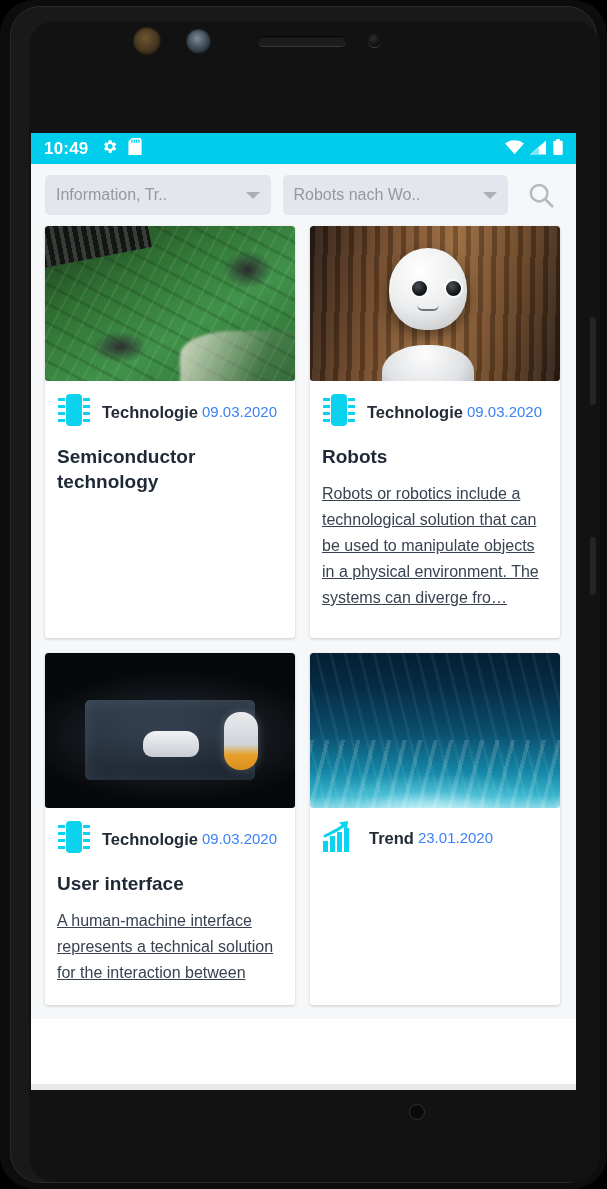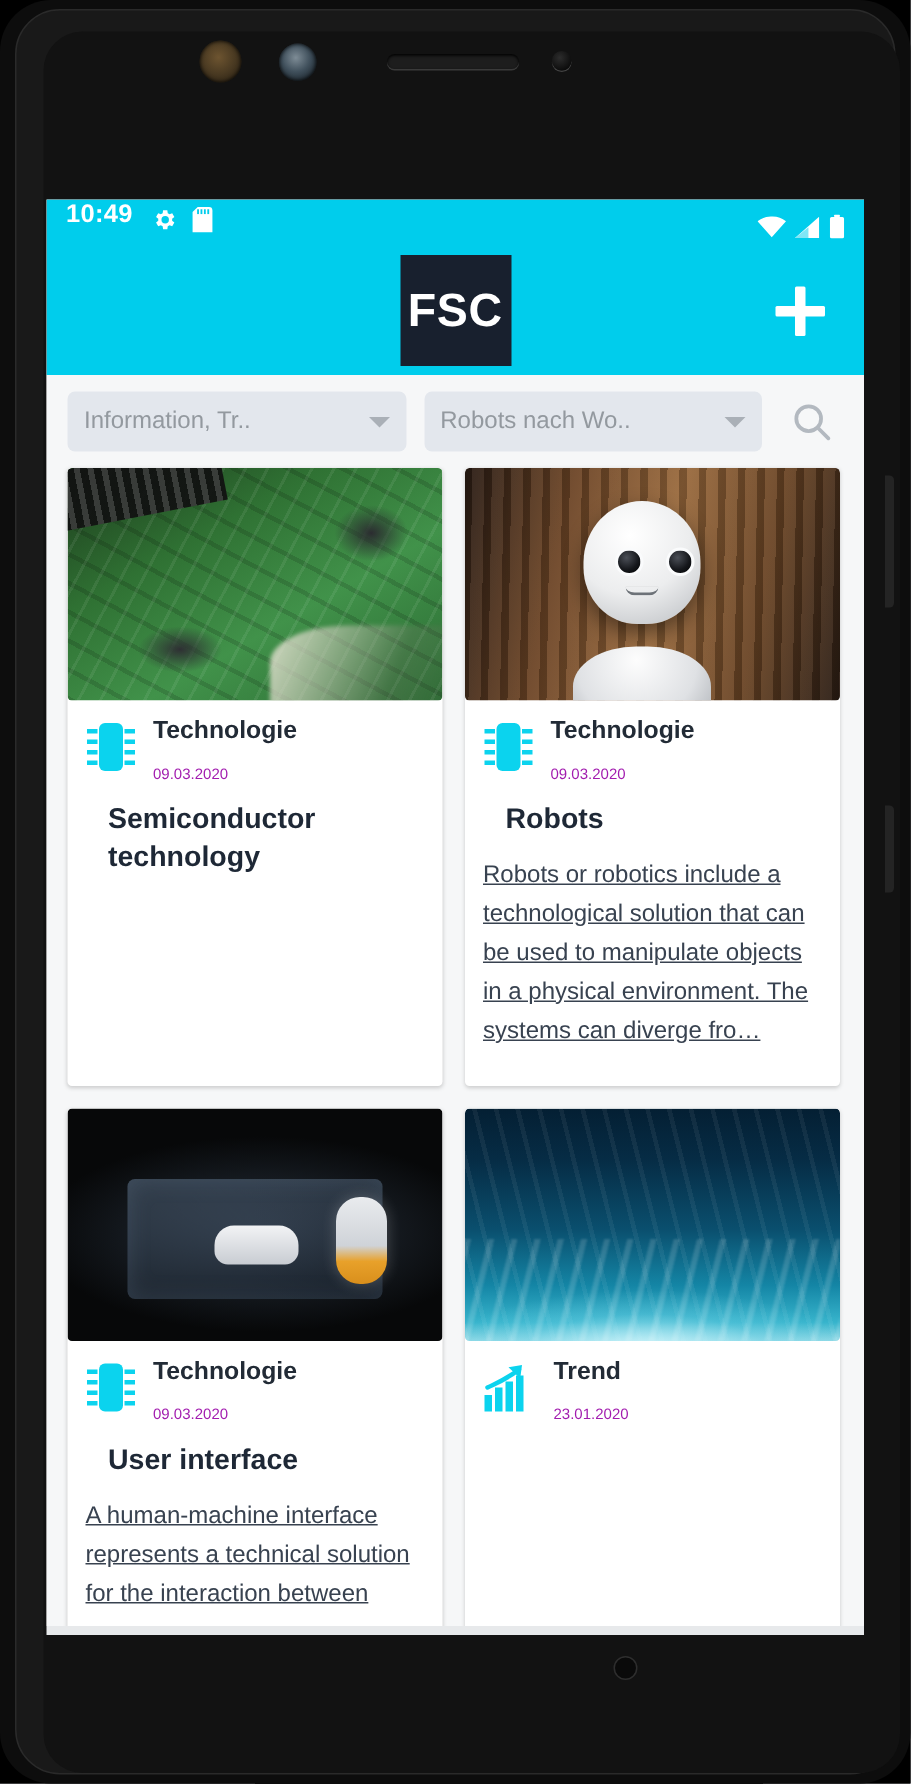--- a/index.html
+++ b/index.html
@@ -82,7 +82,7 @@
     position: relative;
     height: 31px; width: 100%;
     background: #00cdec;
-    display: flex; 
+    display: flex; align-items: center;
     padding: 0 13px;
     color: #fff;
   }

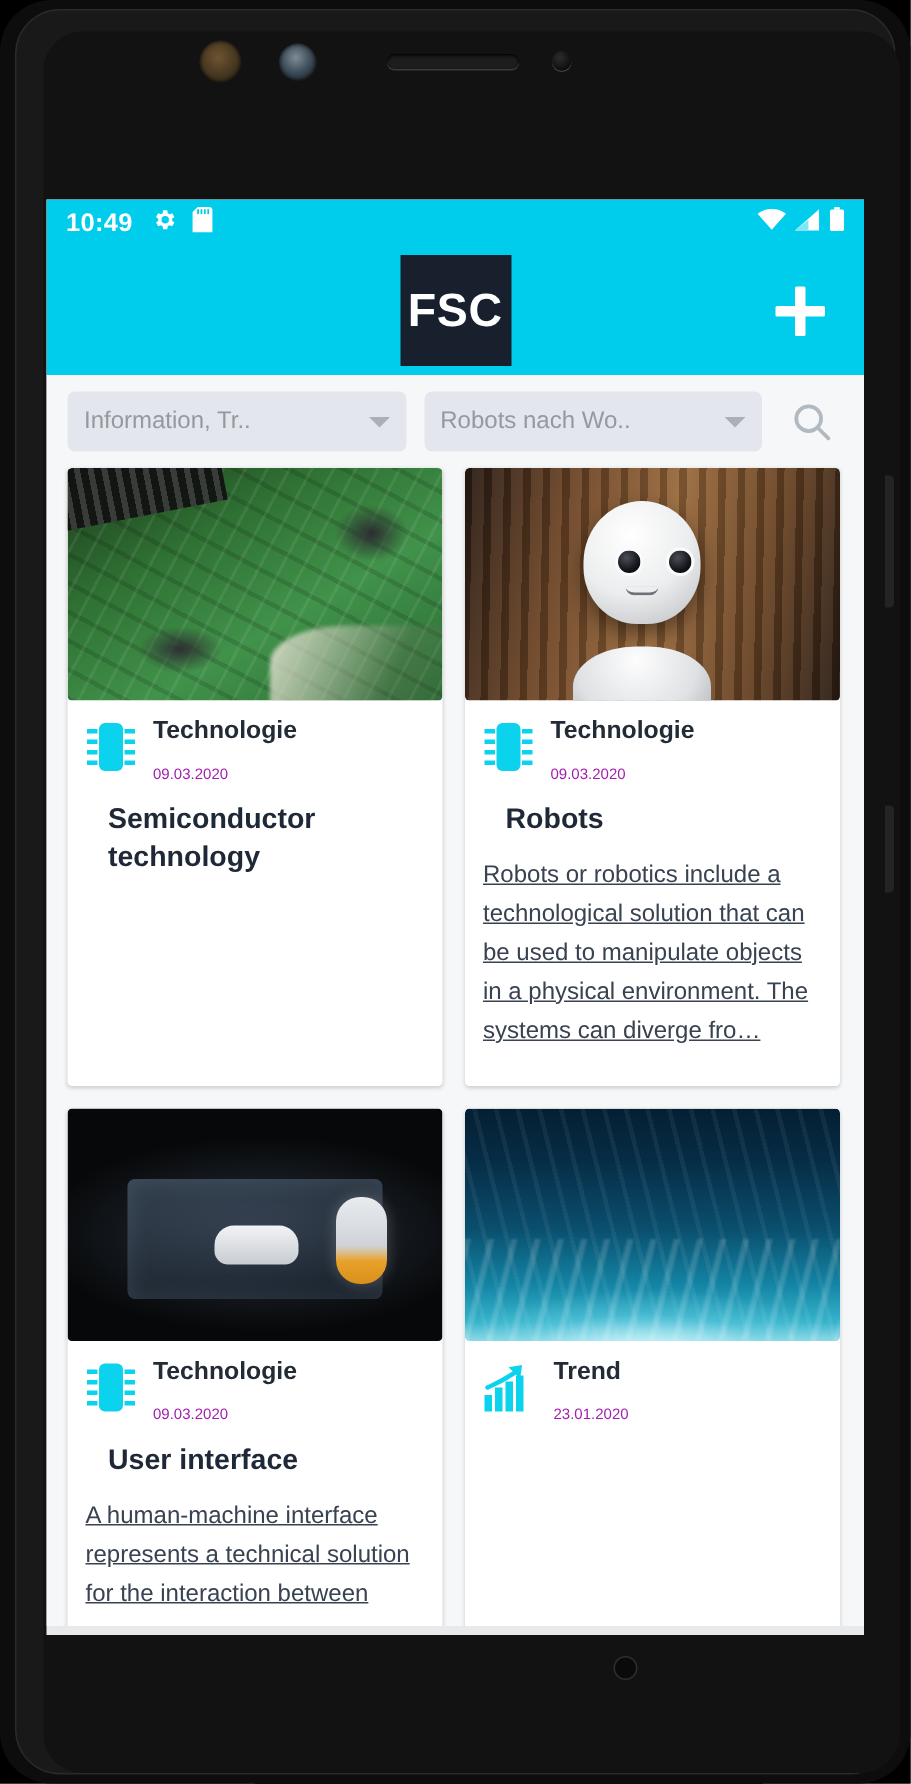--- a/index.html
+++ b/index.html
@@ -356,13 +356,6 @@
       </div>
     </div>
 
-    <div id="app-bar">
-      <div id="app-logo">FSC</div>
-      <div id="add-button">
-        <span class="bar-h"></span>
-        <span class="bar-v"></span>
-      </div>
-    </div>
 
     <div id="filter-bar">
       <div class="dropdown">

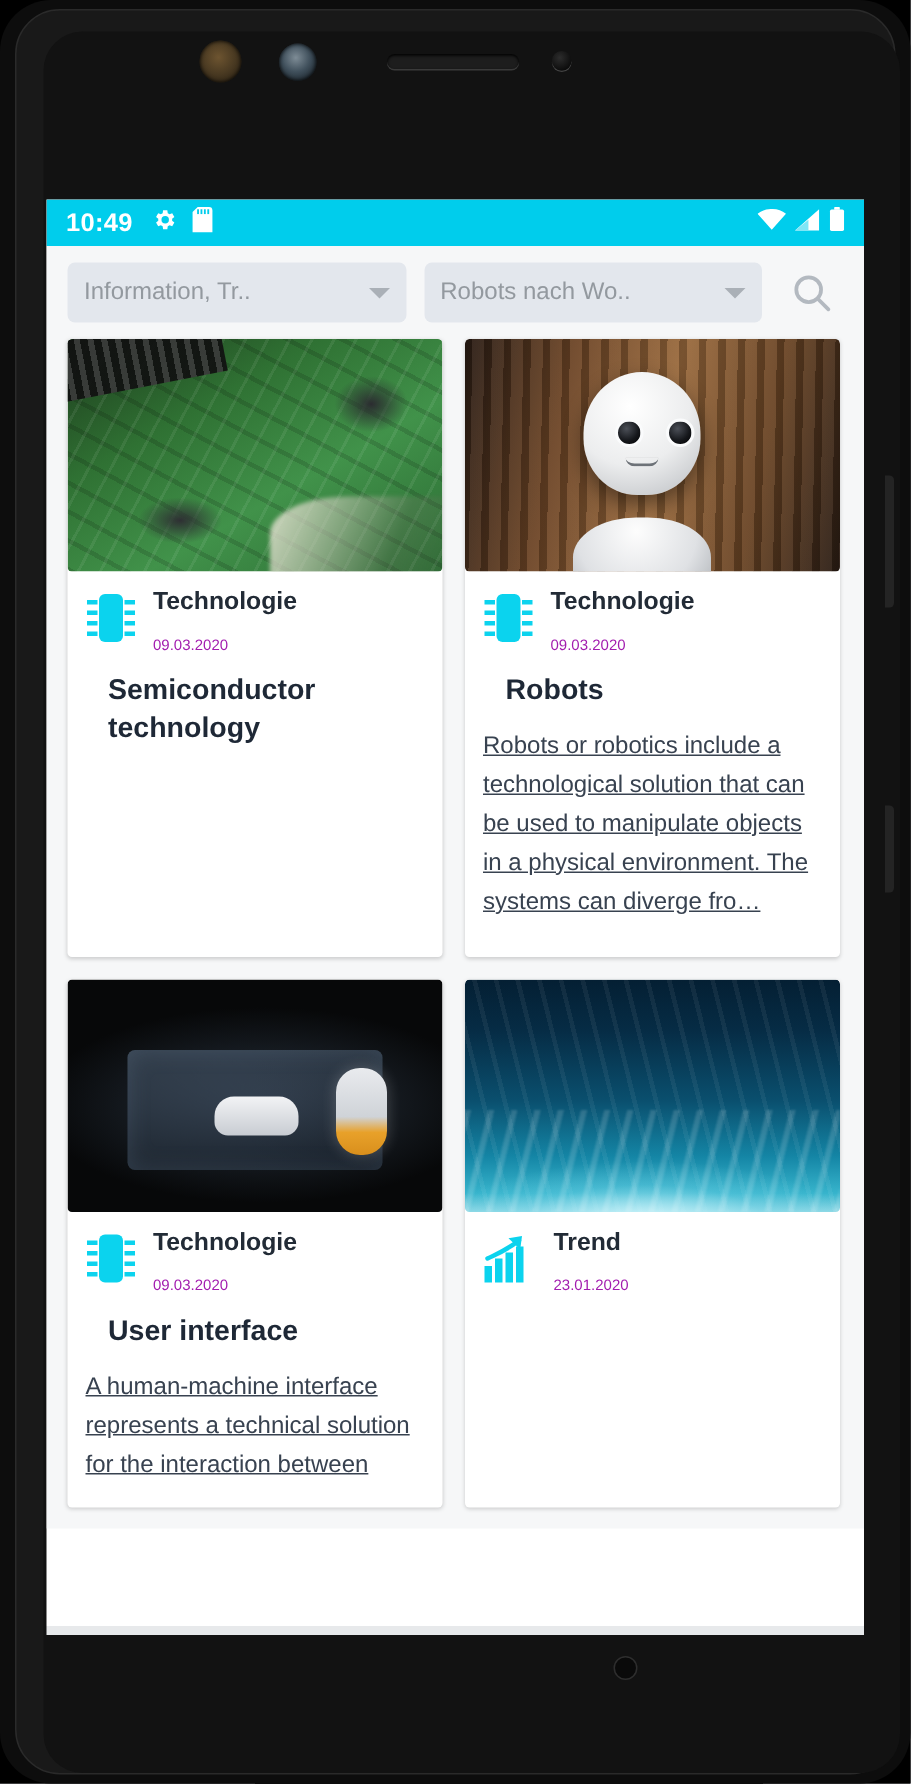--- a/index.html
+++ b/index.html
@@ -276,7 +276,7 @@
     gap: 11px;
     flex: none;
   }
-  .meta-texts { display: flex; flex-direction: column; gap: 14px; }
+  .meta-texts { display: flex; gap: 4px; }
   .meta-category { font-size: 16.5px; color: #222b36; font-weight: bold; }
   .meta-date { font-size: 10px; color: #a21caf; }
 

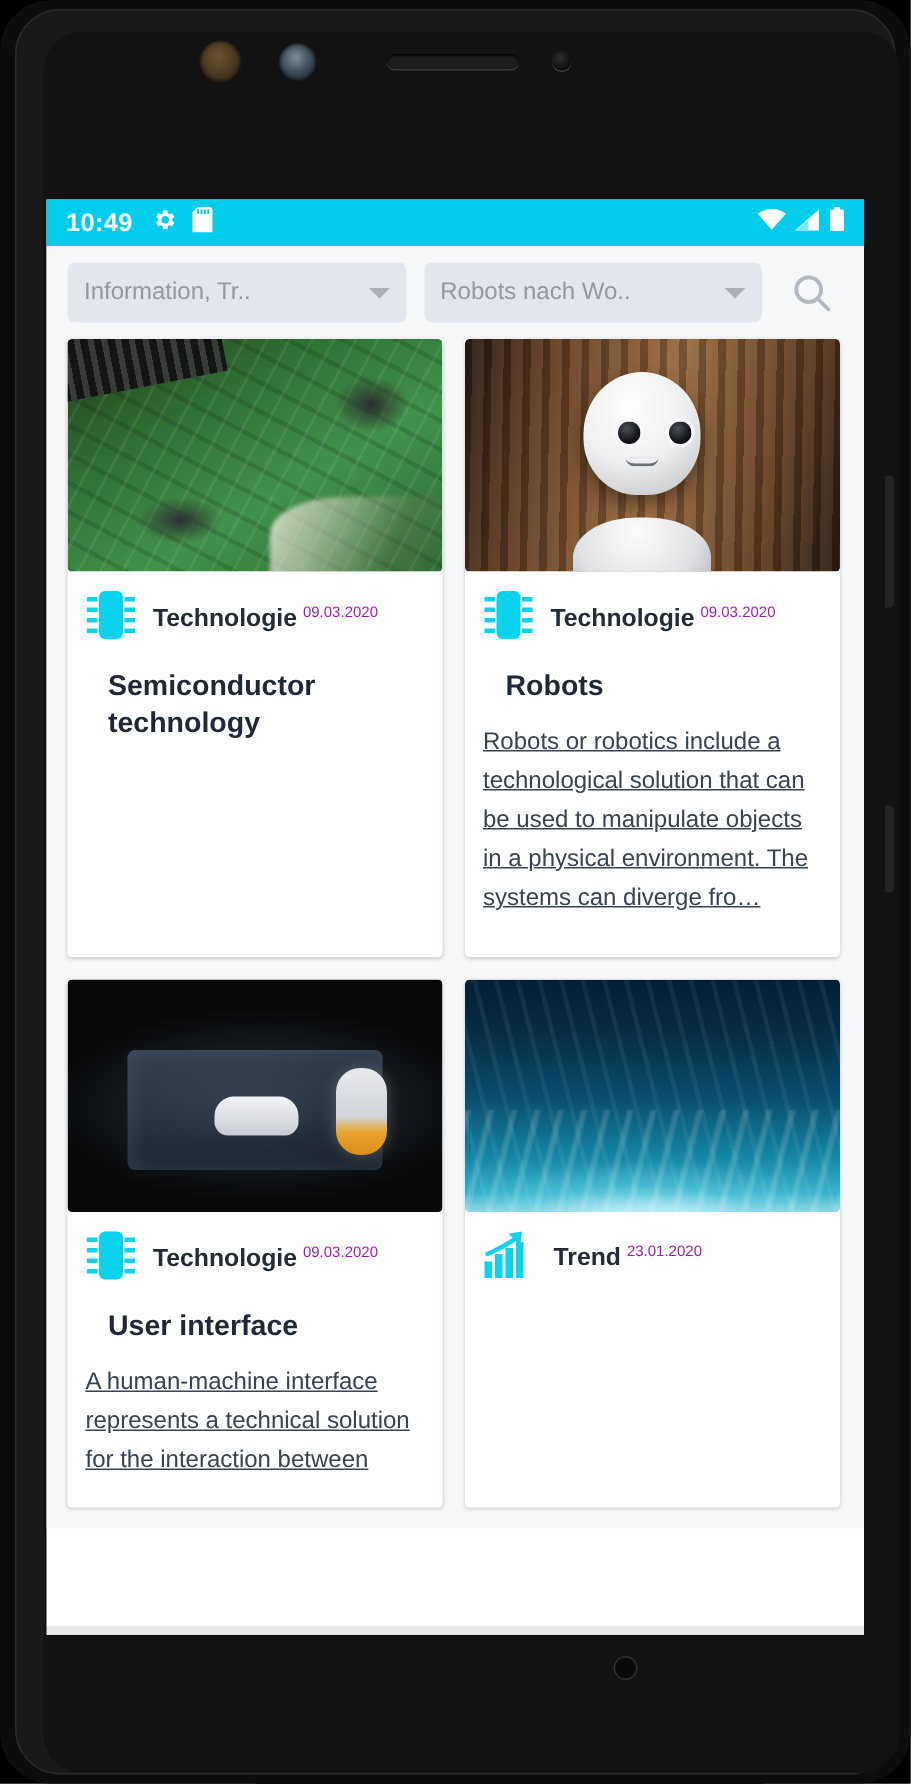--- a/index.html
+++ b/index.html
@@ -278,7 +278,7 @@
   }
   .meta-texts { display: flex; gap: 4px; }
   .meta-category { font-size: 16.5px; color: #222b36; font-weight: bold; }
-  .meta-date { font-size: 10px; color: #a21caf; }
+  .meta-date { font-size: 15px; color: #3b82f6; }
 
   .card-title {
     padding: 13px 12px 0 12px;

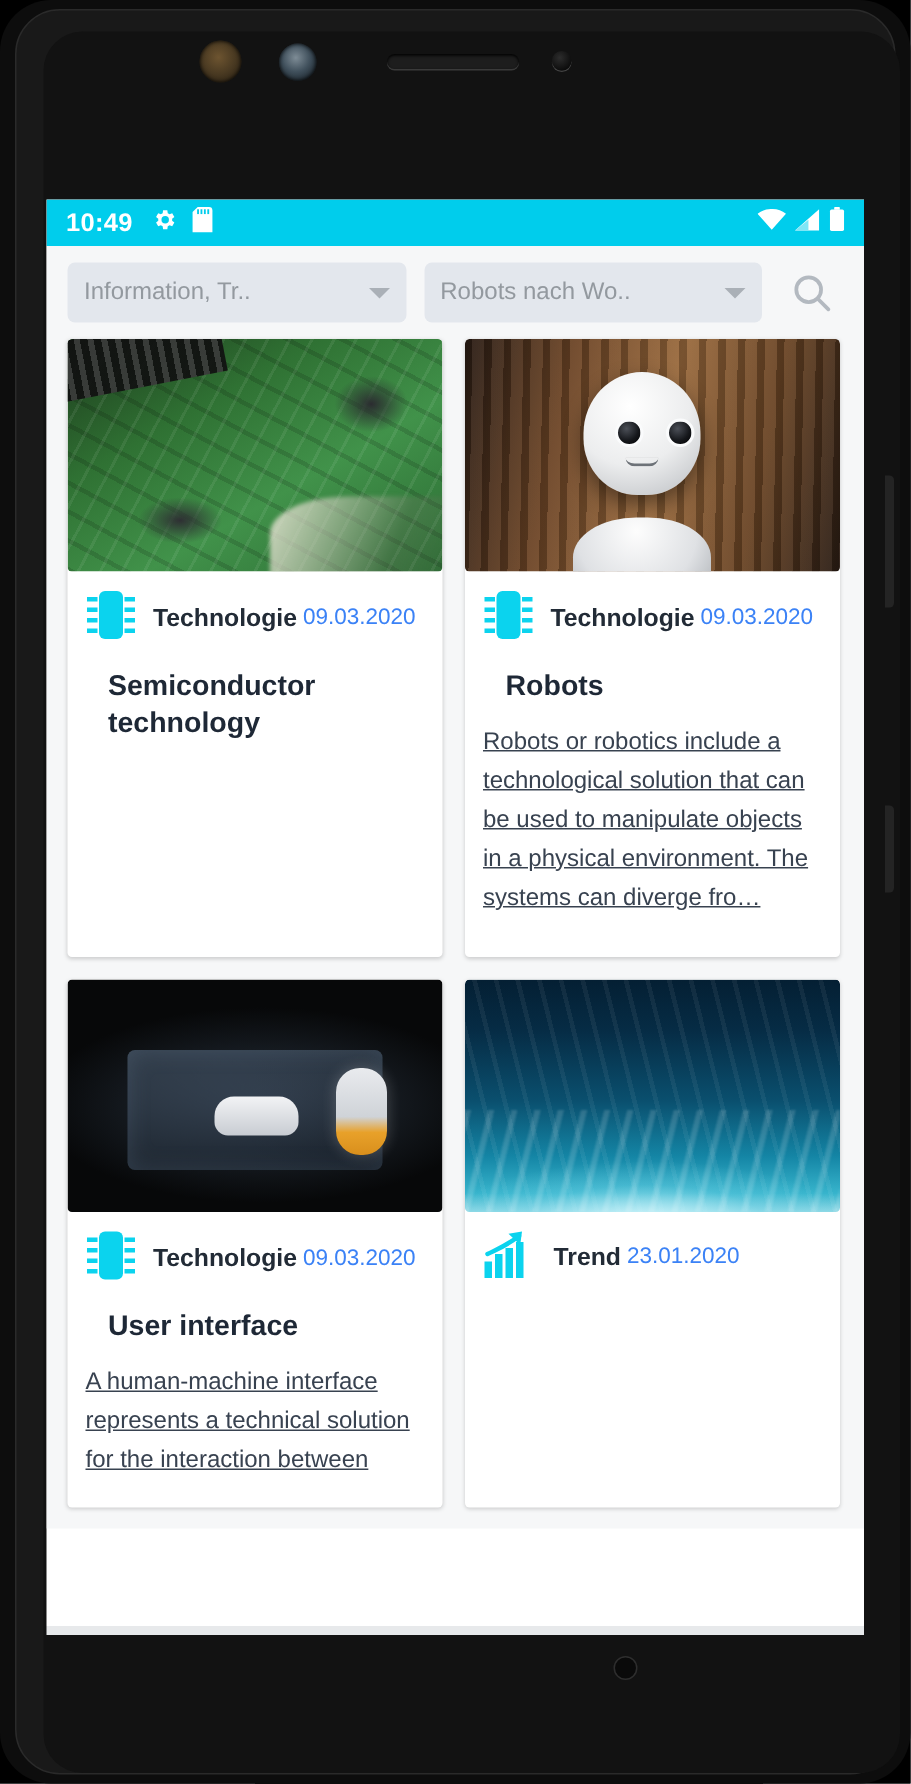--- a/index.html
+++ b/index.html
@@ -285,7 +285,6 @@
     font-size: 19px; font-weight: bold;
     color: #1e2836; line-height: 1.3;
     flex: none;
-    margin-left: 15px;
   }
   .card-body {
     padding: 11px 12px 12px 12px;

